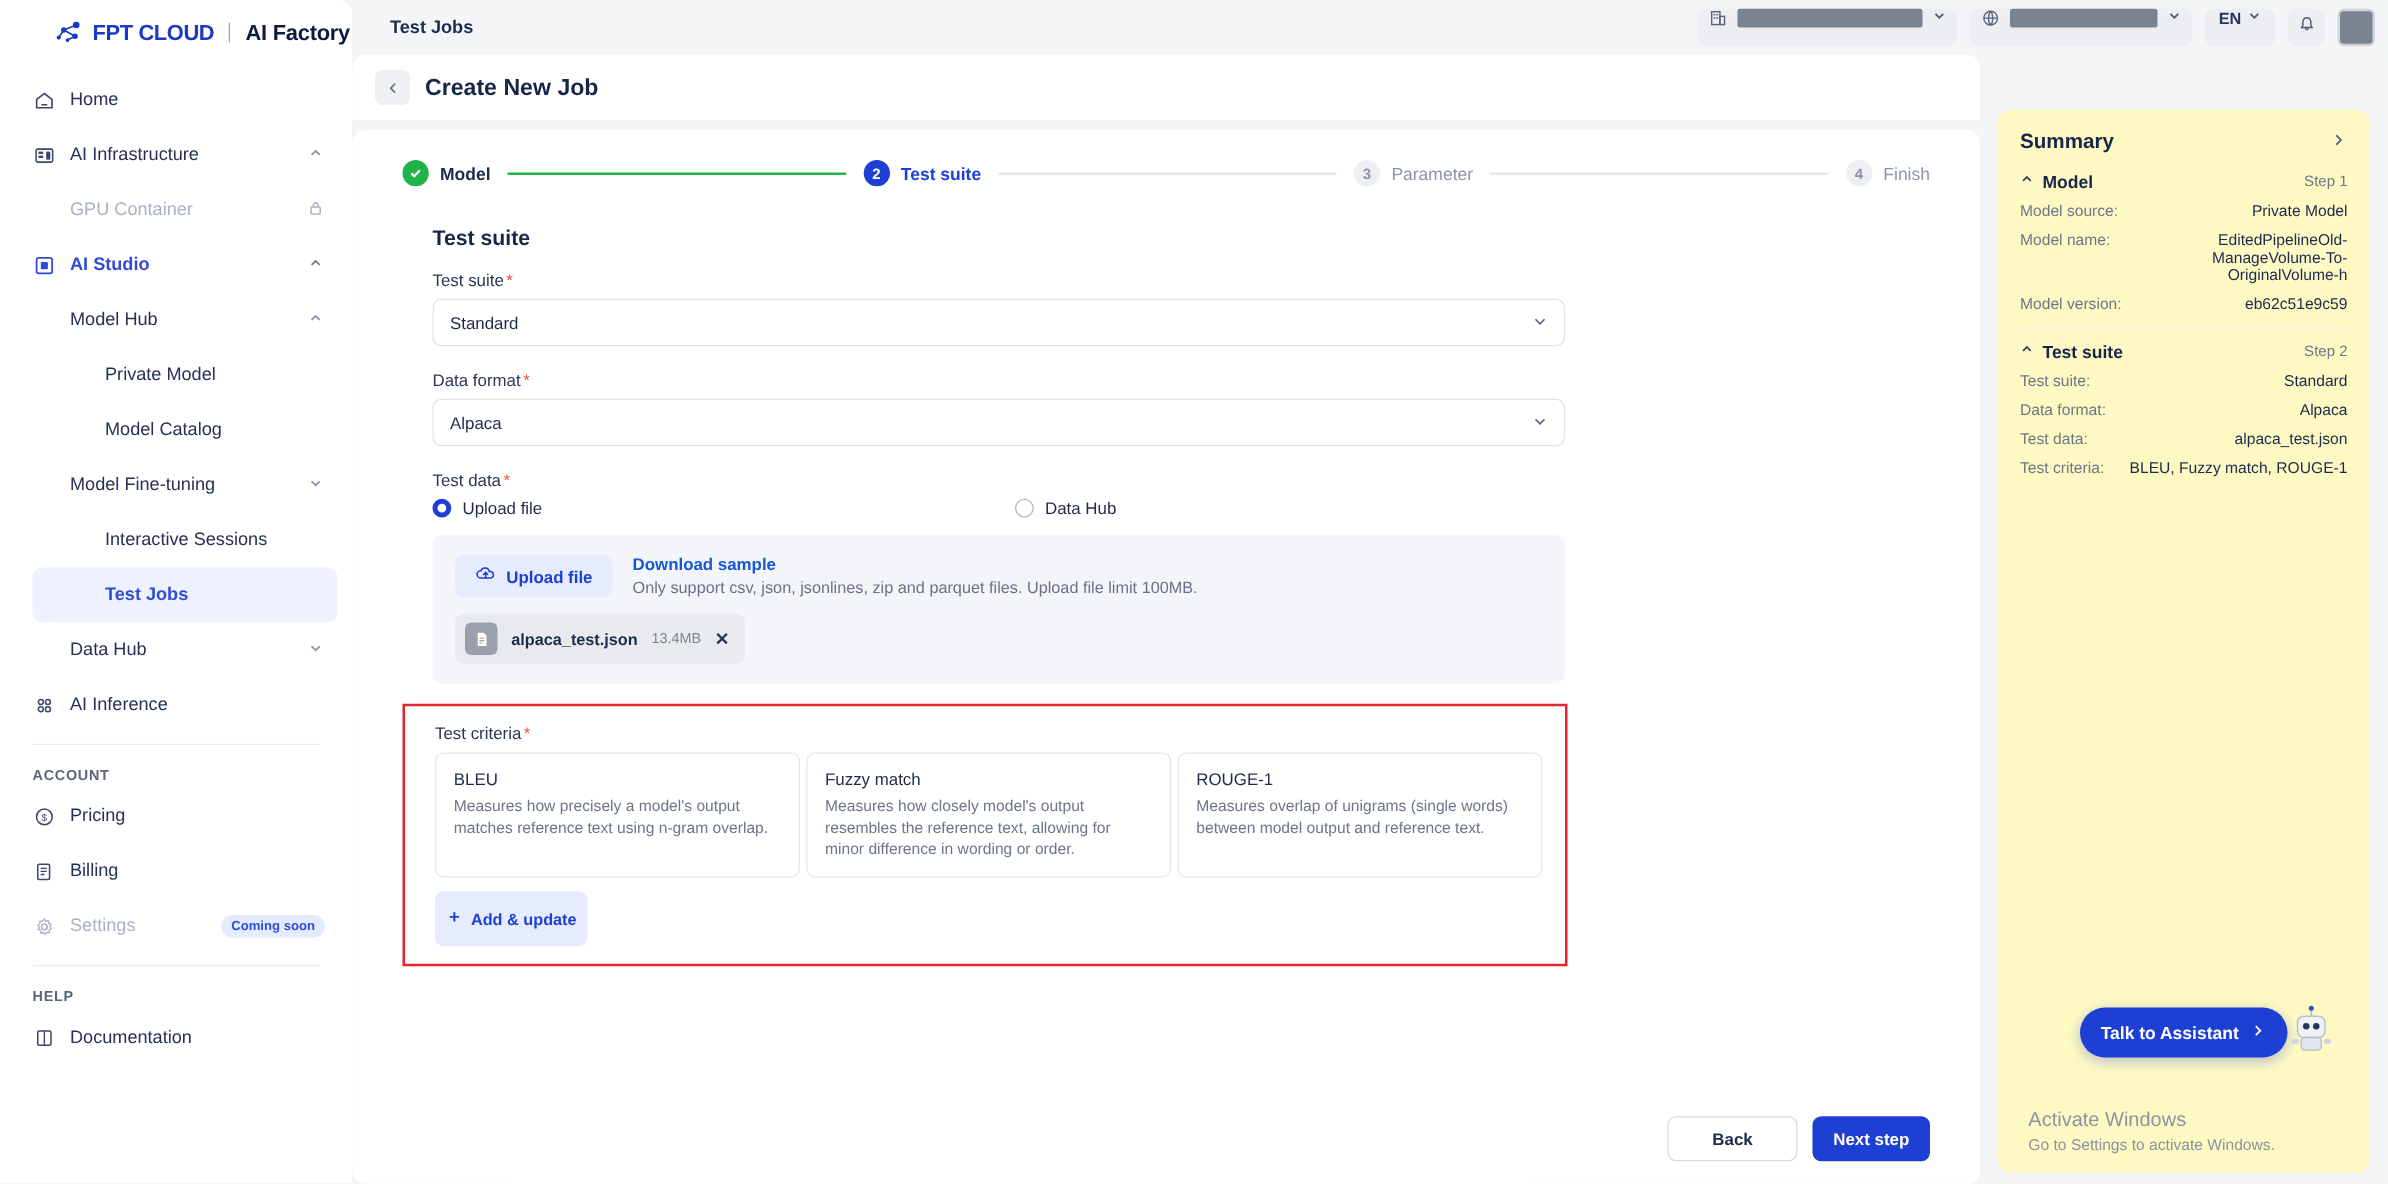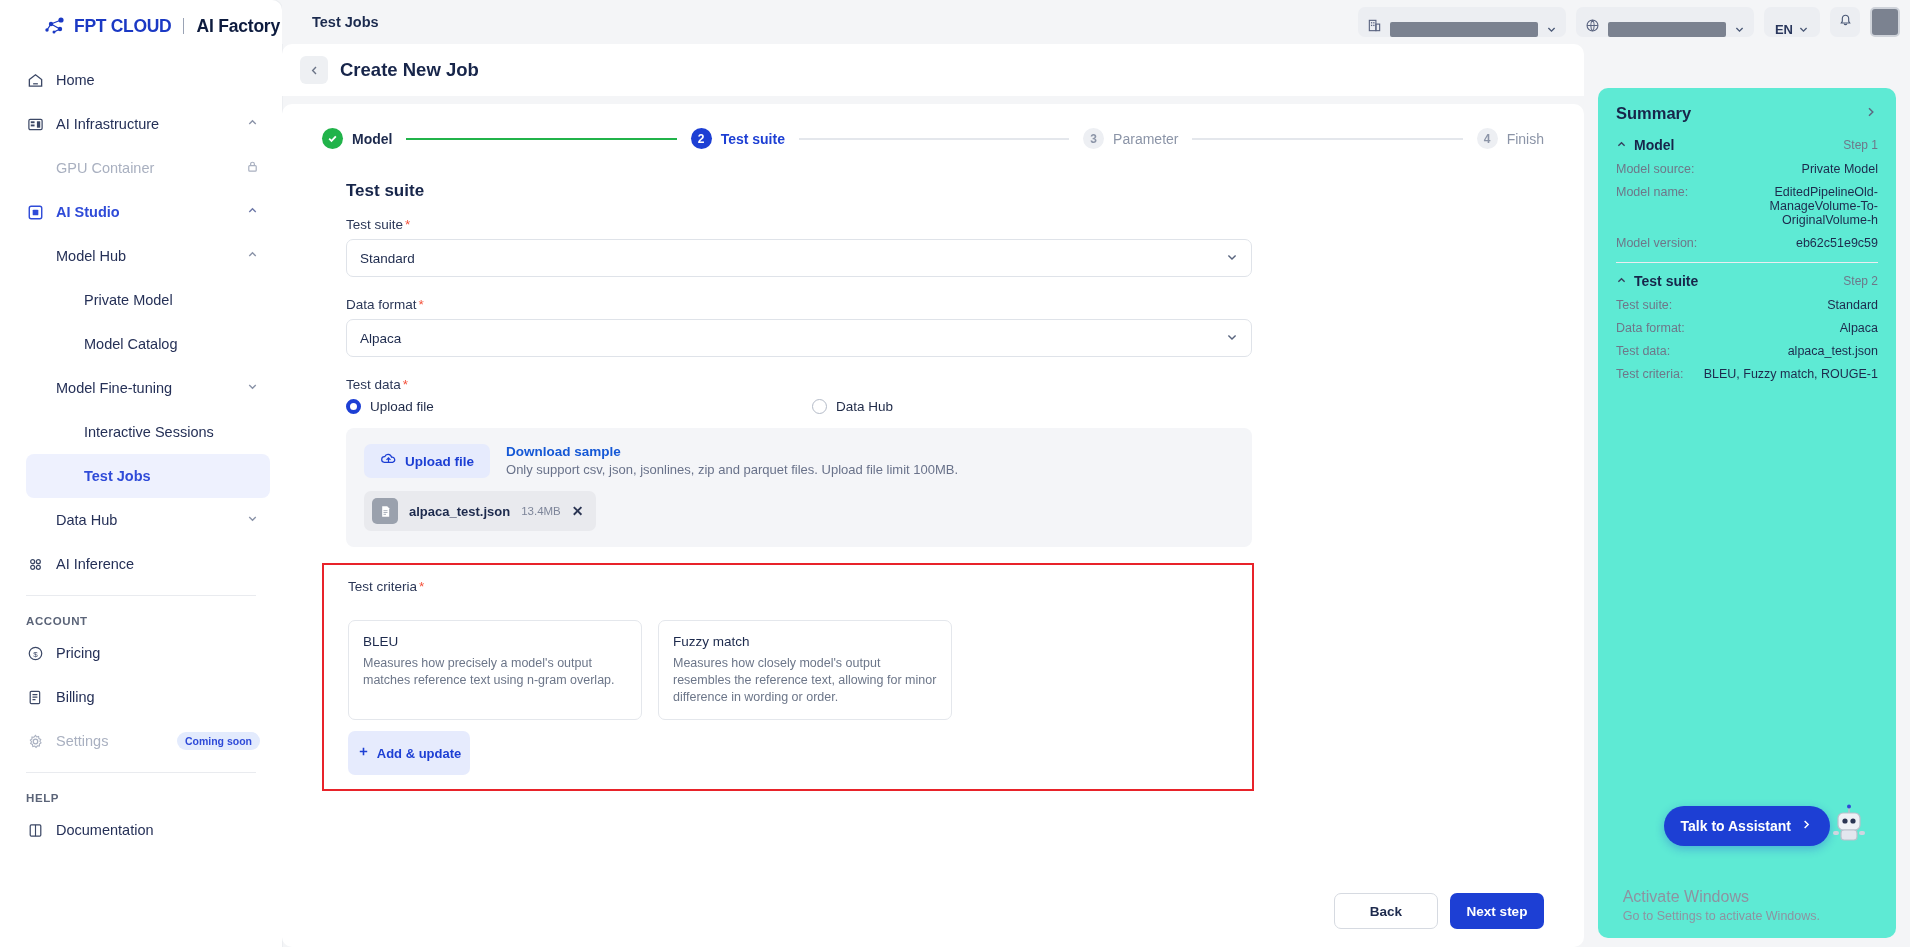--- a/index.html
+++ b/index.html
@@ -65,7 +65,7 @@
   .topbar .crumb { font-size: 14.5px; font-weight: bold; color: #1b2a4e; flex: 1 1 auto; }
   .pill {
     height: 30px; background: #eceef2; border-radius: 7px;
-    display: flex; align-items: flex-end; gap: 8px; padding: 0 9px; cursor: pointer;
+    display: flex; align-items: flex-start; gap: 8px; padding: 0 9px; cursor: pointer;
   }
   .pill .redact { height: 15px; background: #7b8290; border-radius: 2px; }
   .pill .chev-s { color: #4a5876; font-size: 11px; }

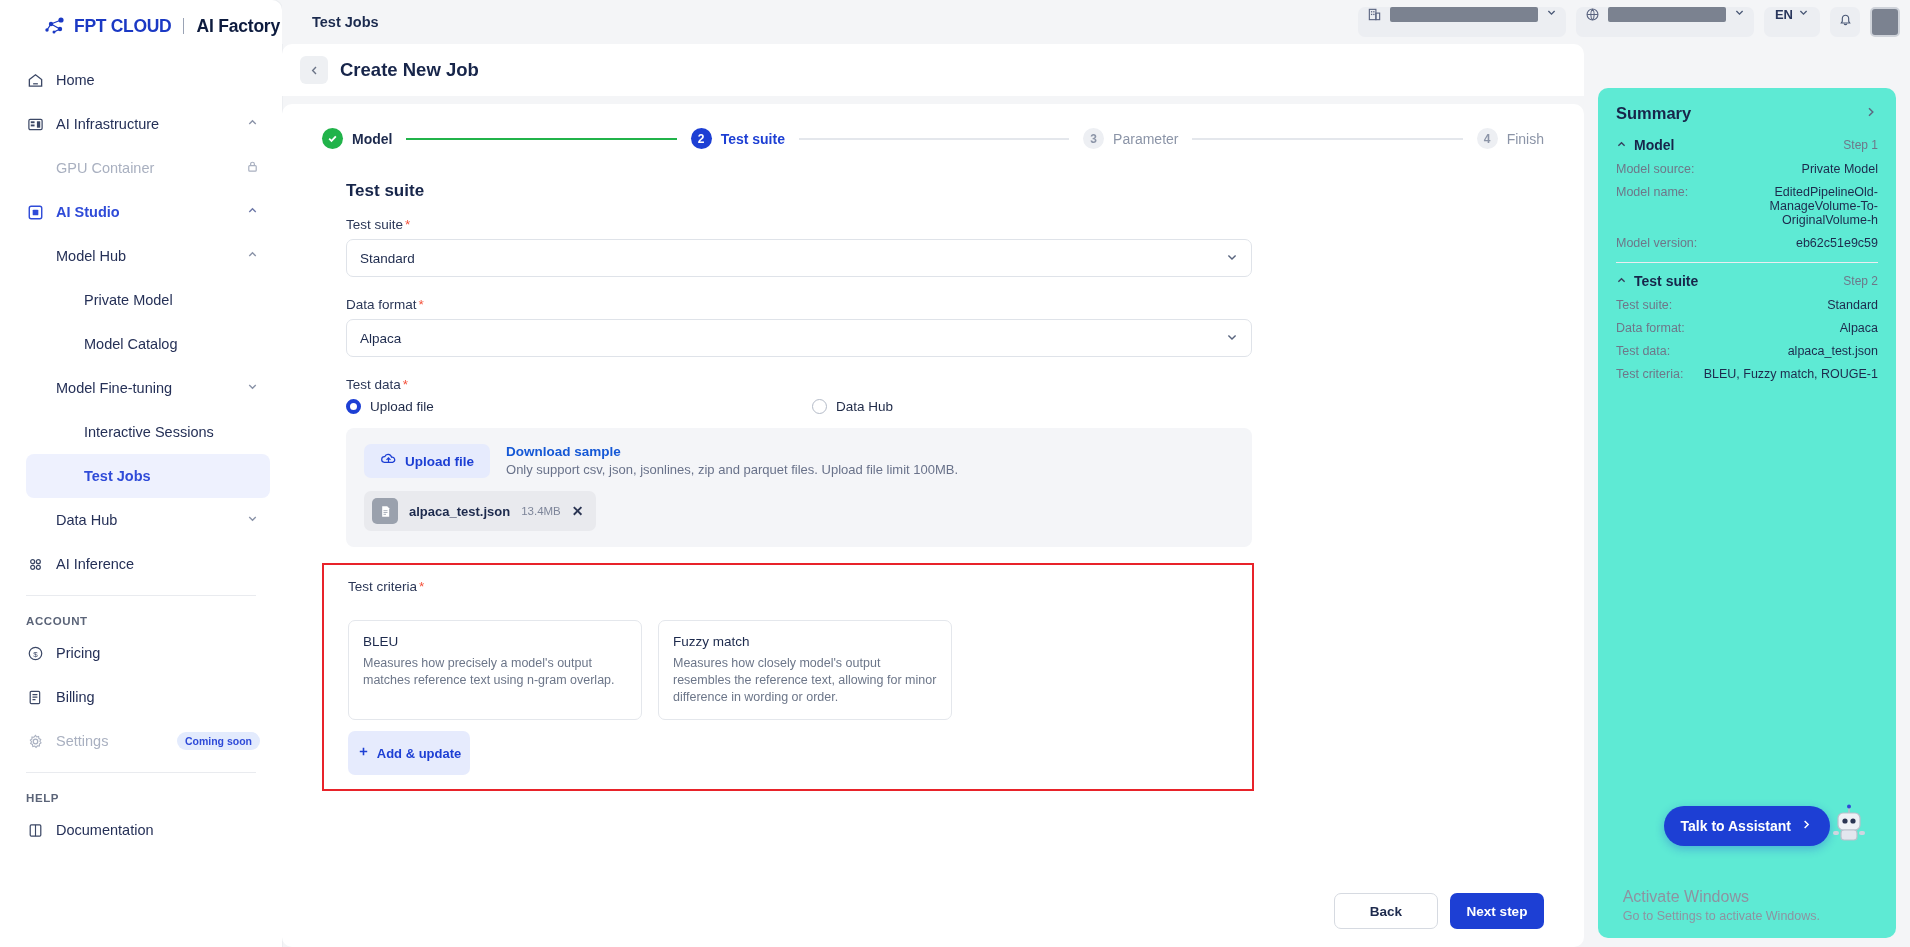--- a/index.html
+++ b/index.html
@@ -194,7 +194,7 @@
 
   
   .summary {
-    width: 298px; flex: 0 0 298px; background: #5eead4; border-radius: 10px;
+    width: 298px; flex: 0 0 298px; background: #fef9c3; border-radius: 10px;
     margin-top: 44px; margin-bottom: 0; padding: 16px 18px; position: relative;
     height: 850px;
   }

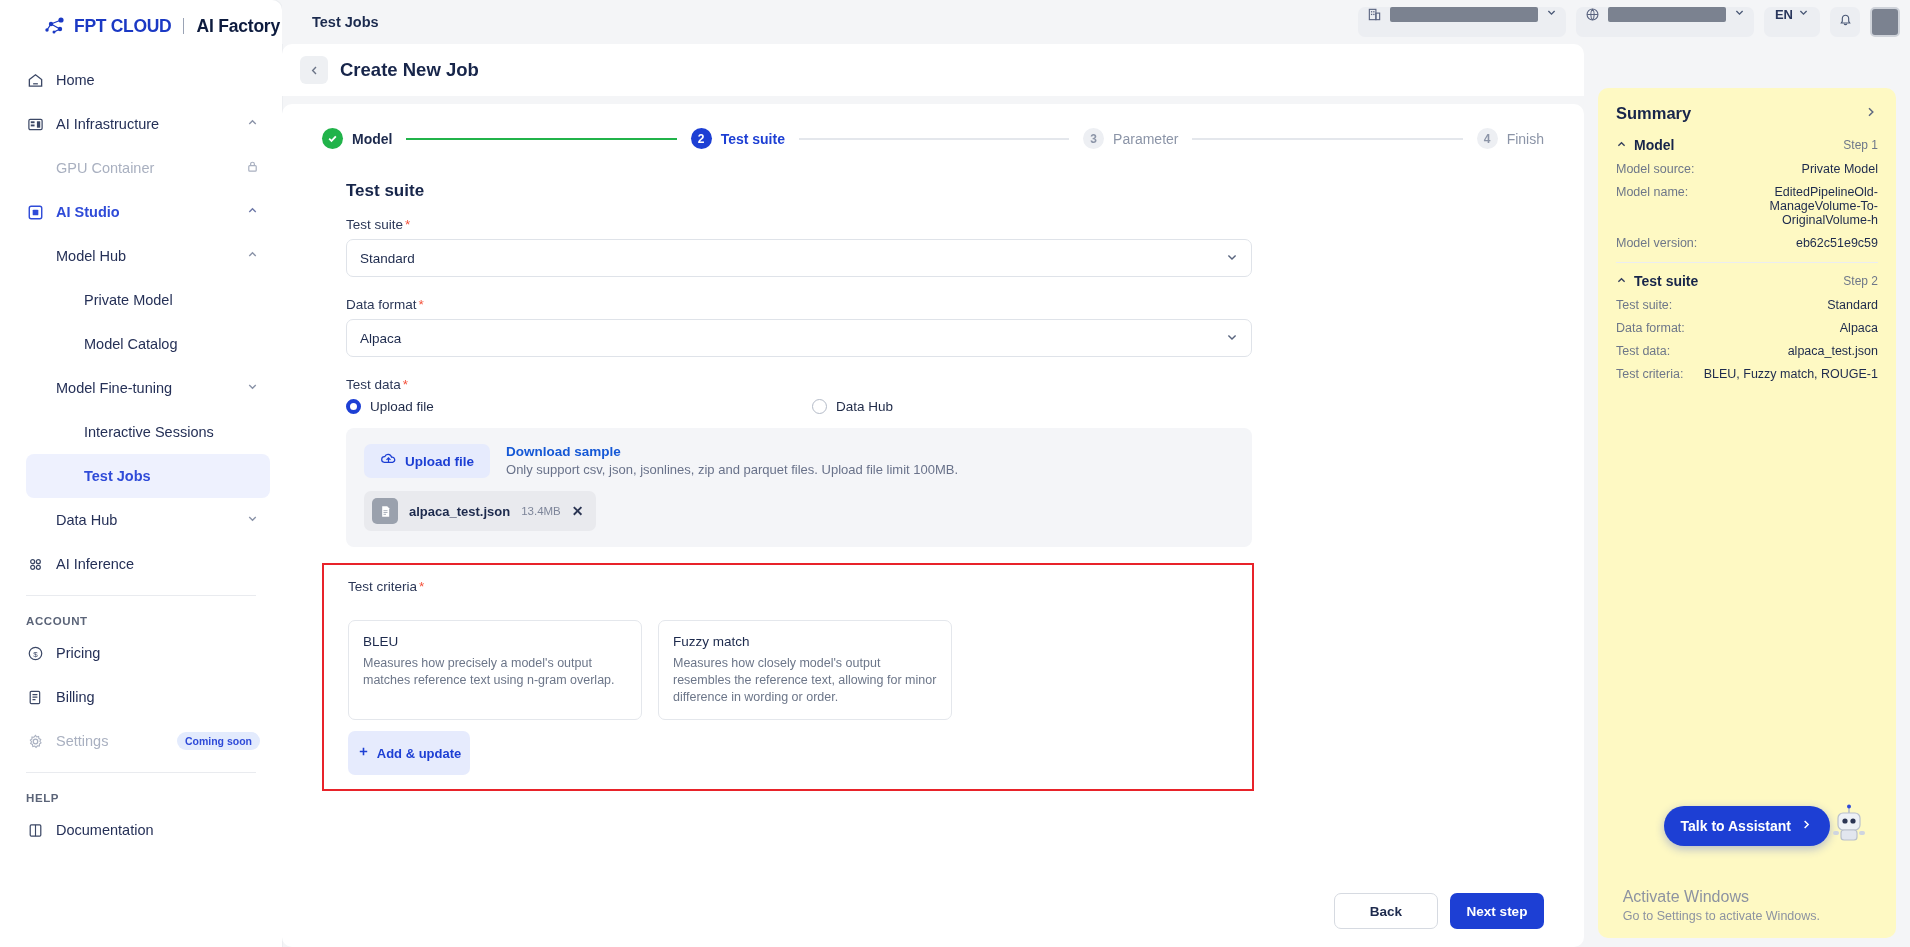--- a/index.html
+++ b/index.html
@@ -168,7 +168,7 @@
     margin: 16px 0 0 -24px; width: 932px; border: 2.5px solid #e8232a;
     padding: 14px 18px 14px 24px; background: #fff;
   }
-  .crit-cards { display: flex; gap: 16px; margin-top: 26px; }
+  .crit-cards { display: flex; gap: 5px; margin-top: 8px; justify-content: center; }
   .crit-card {
     width: 294px; min-height: 92px; border: 1px solid #e4e7ec; border-radius: 7px;
     padding: 13px 14px; cursor: pointer;

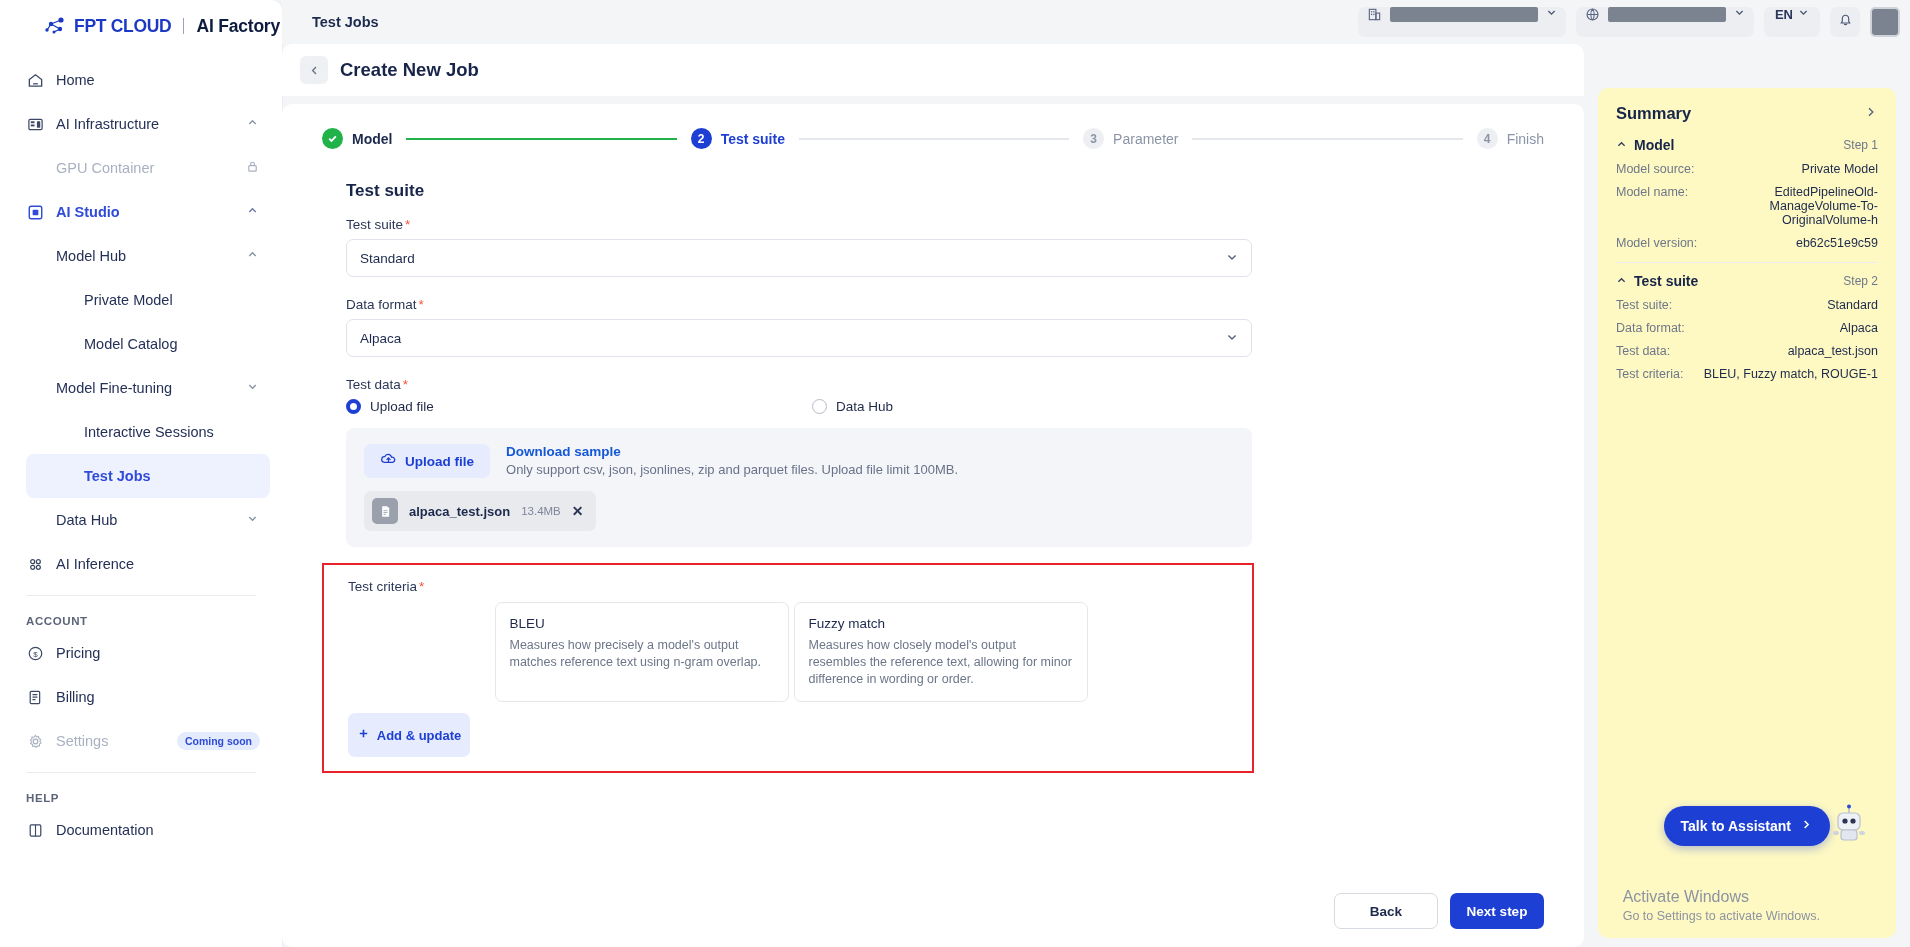--- a/index.html
+++ b/index.html
@@ -582,6 +582,10 @@
                   <div class="crit-nm">Fuzzy match</div>
                   <div class="crit-ds">Measures how closely model's output resembles the reference text, allowing for minor difference in wording or order.</div>
                 </div>
+                <div class="crit-card">
+                  <div class="crit-nm">ROUGE-1</div>
+                  <div class="crit-ds">Measures overlap of unigrams (single words) between model output and reference text.</div>
+                </div>
               </div>
               <div class="add-btn">
                 <span>

